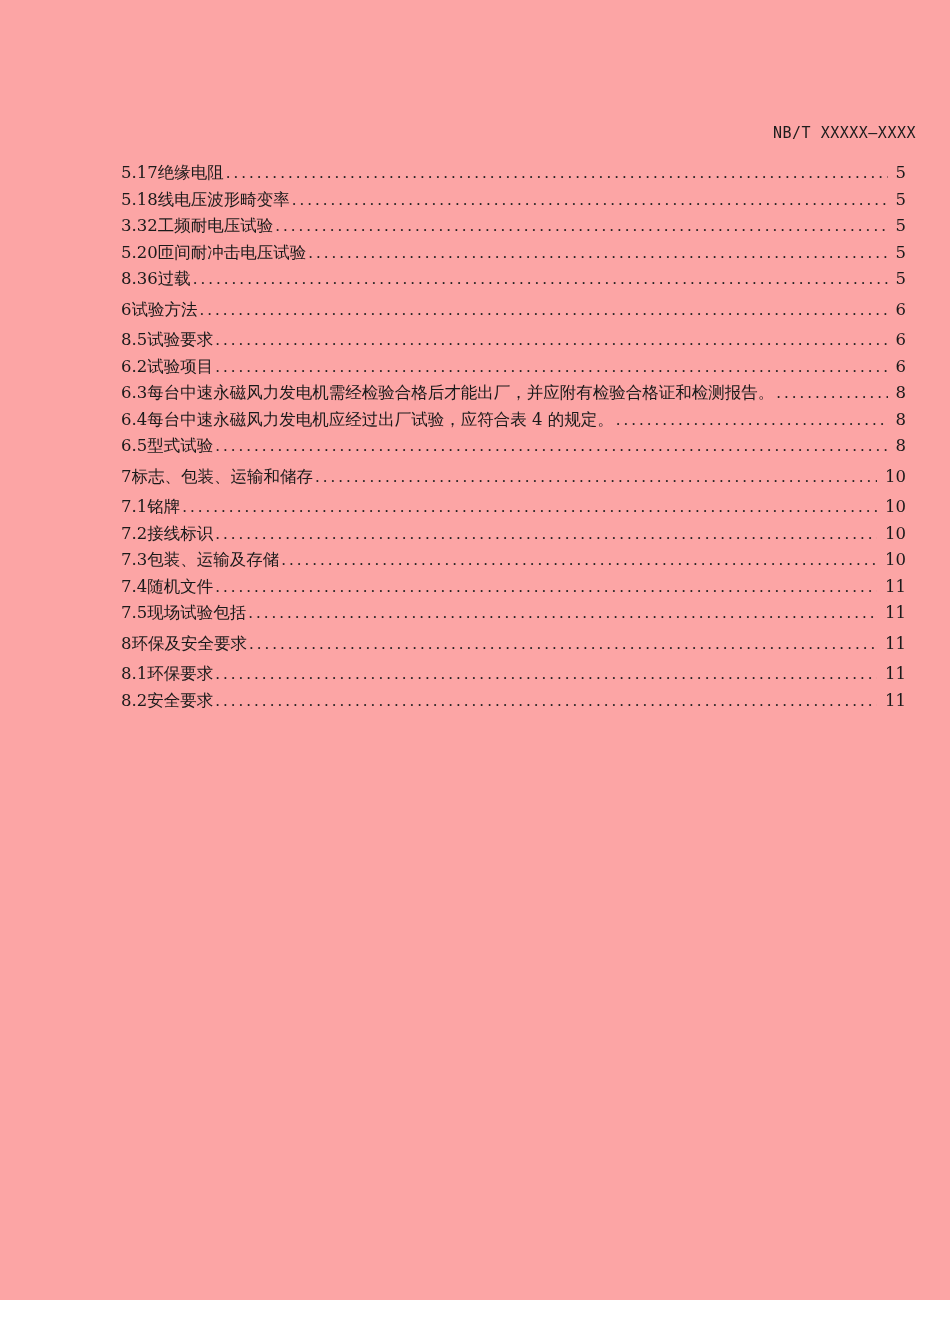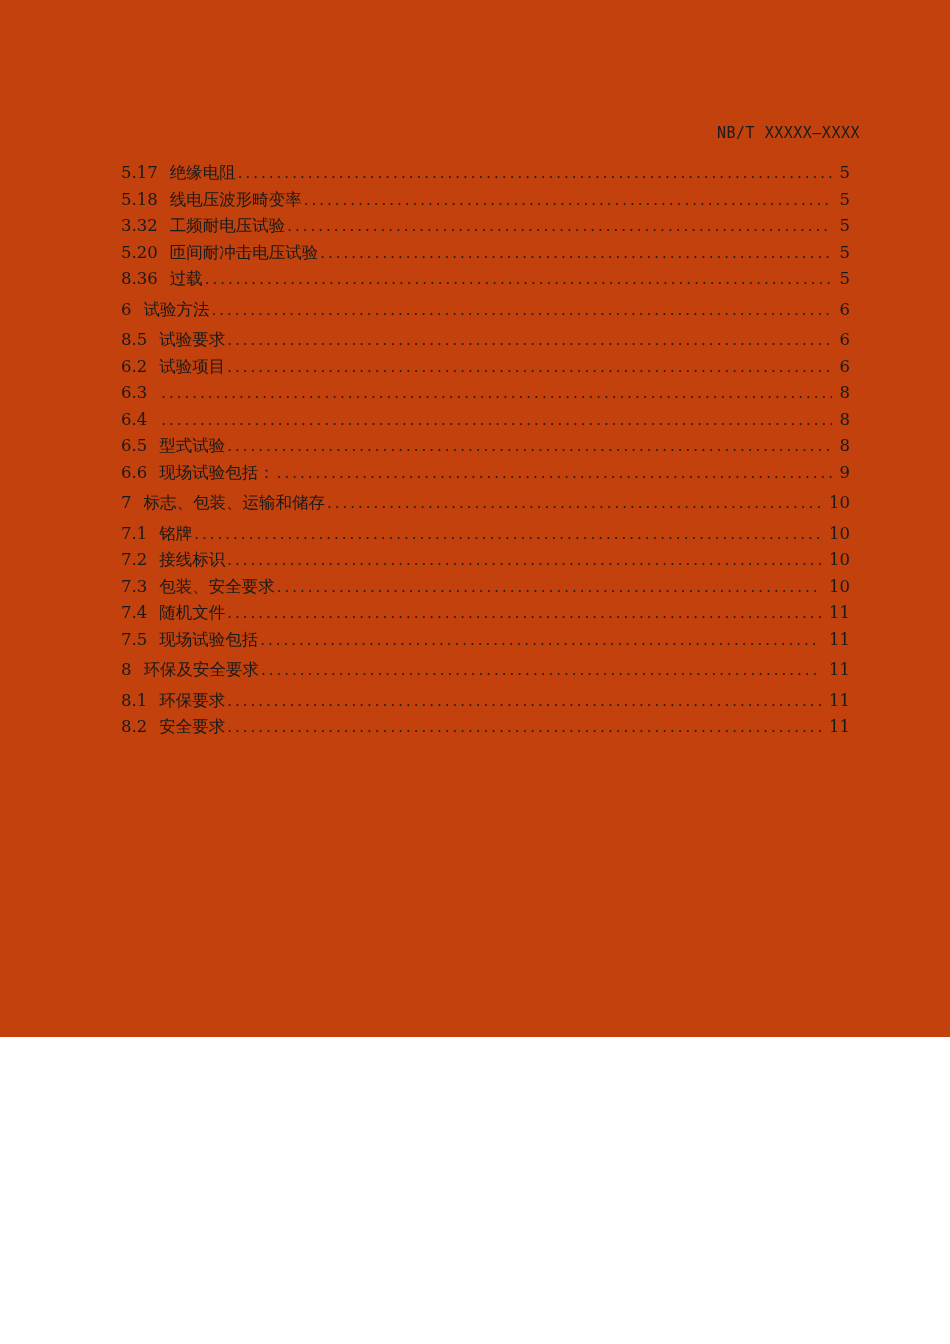--- a/index.html
+++ b/index.html
@@ -11,11 +11,11 @@
   .page {
     position: relative;
     width: 950px;
-    height: 1037px;
-    background: #c2410c;
+    height: 1300px;
+    background: #fca5a5;
     color: #1a1a1a;
     font-family: "DejaVu Serif", "Liberation Serif", serif;
-    padding: 124px 100px 0 121px;
+    padding: 124px 44px 0 121px;
     overflow: hidden;
   }
   .header {

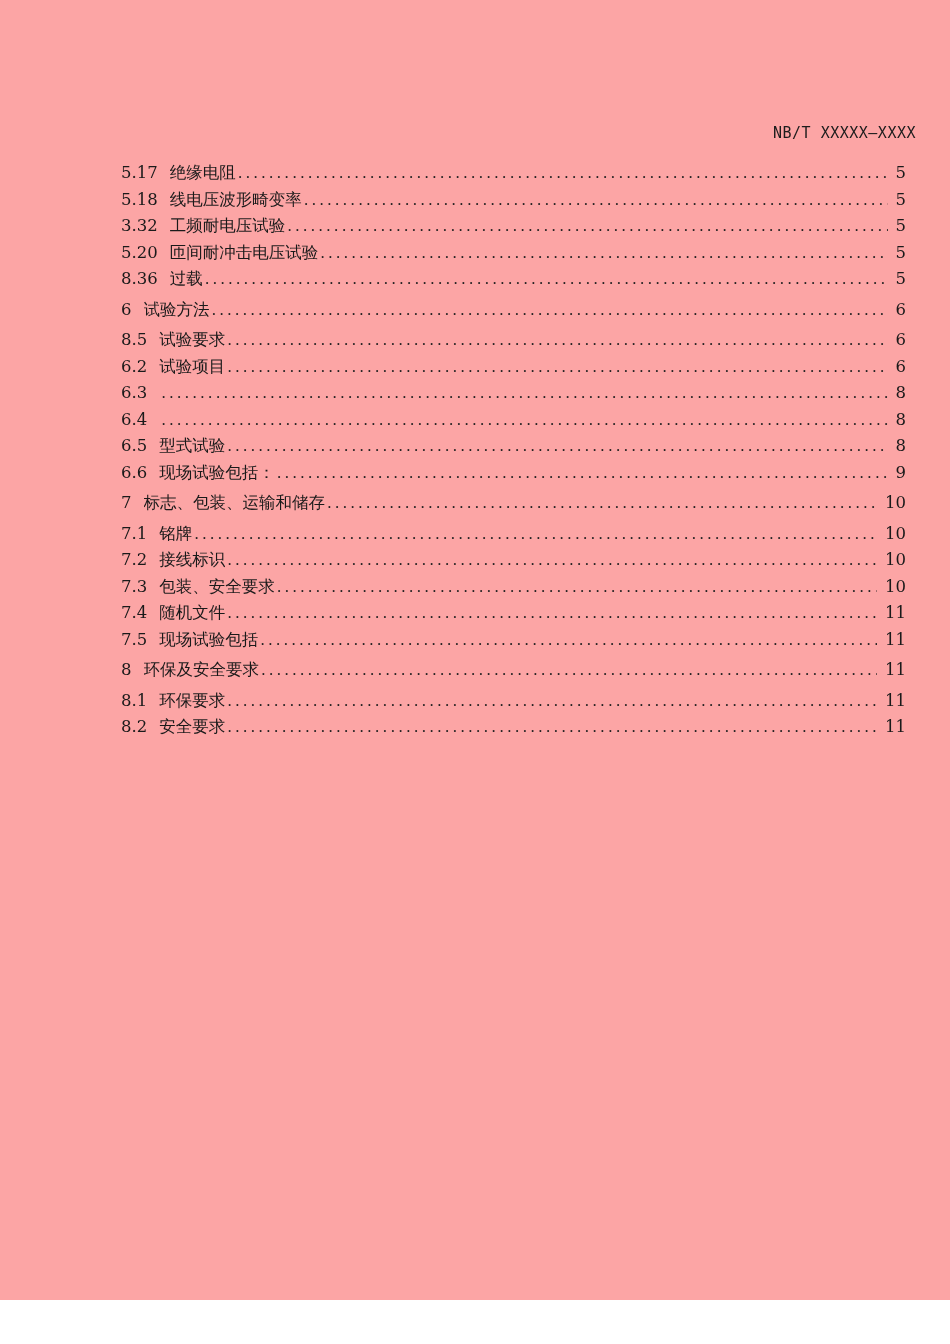--- a/index.html
+++ b/index.html
@@ -43,7 +43,7 @@
   }
   .toc-num {
     flex: 0 0 auto;
-    margin-right: 12px;
+    margin-right: 0;
   }
   .toc-title {
     flex: 0 1 auto;

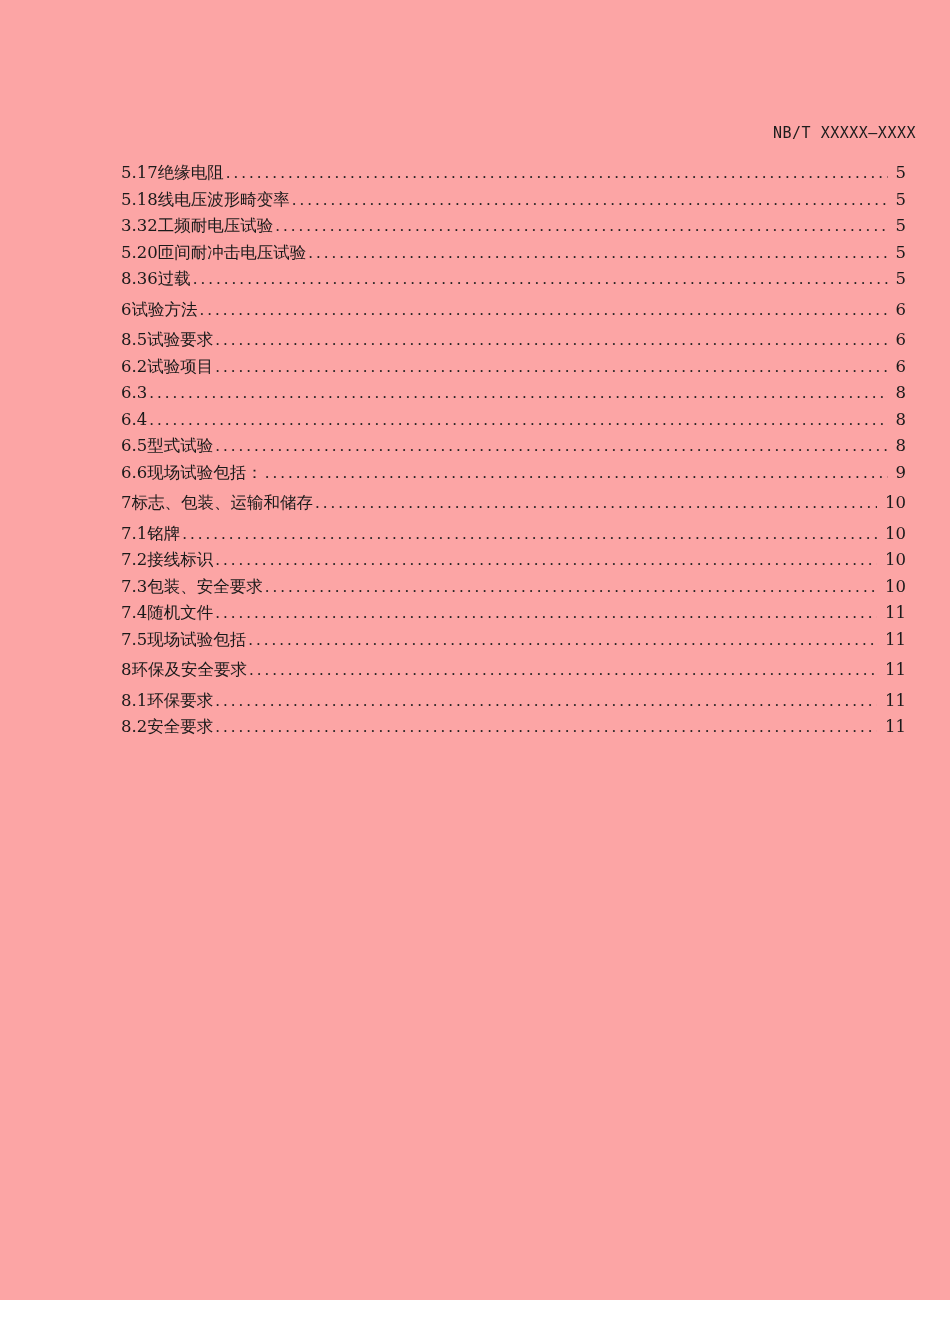--- a/index.html
+++ b/index.html
@@ -126,6 +126,7 @@
   </div>
       <div class="toc-row level-2">
     <span class="toc-num">6.3</span>
+    <span class="toc-title">每台中速永磁风力发电机需经检验合格后才能出厂，并应附有检验合格证和检测报告。</span>
     <span class="toc-dots"></span>
     <span class="toc-page">8</span>
   </div>

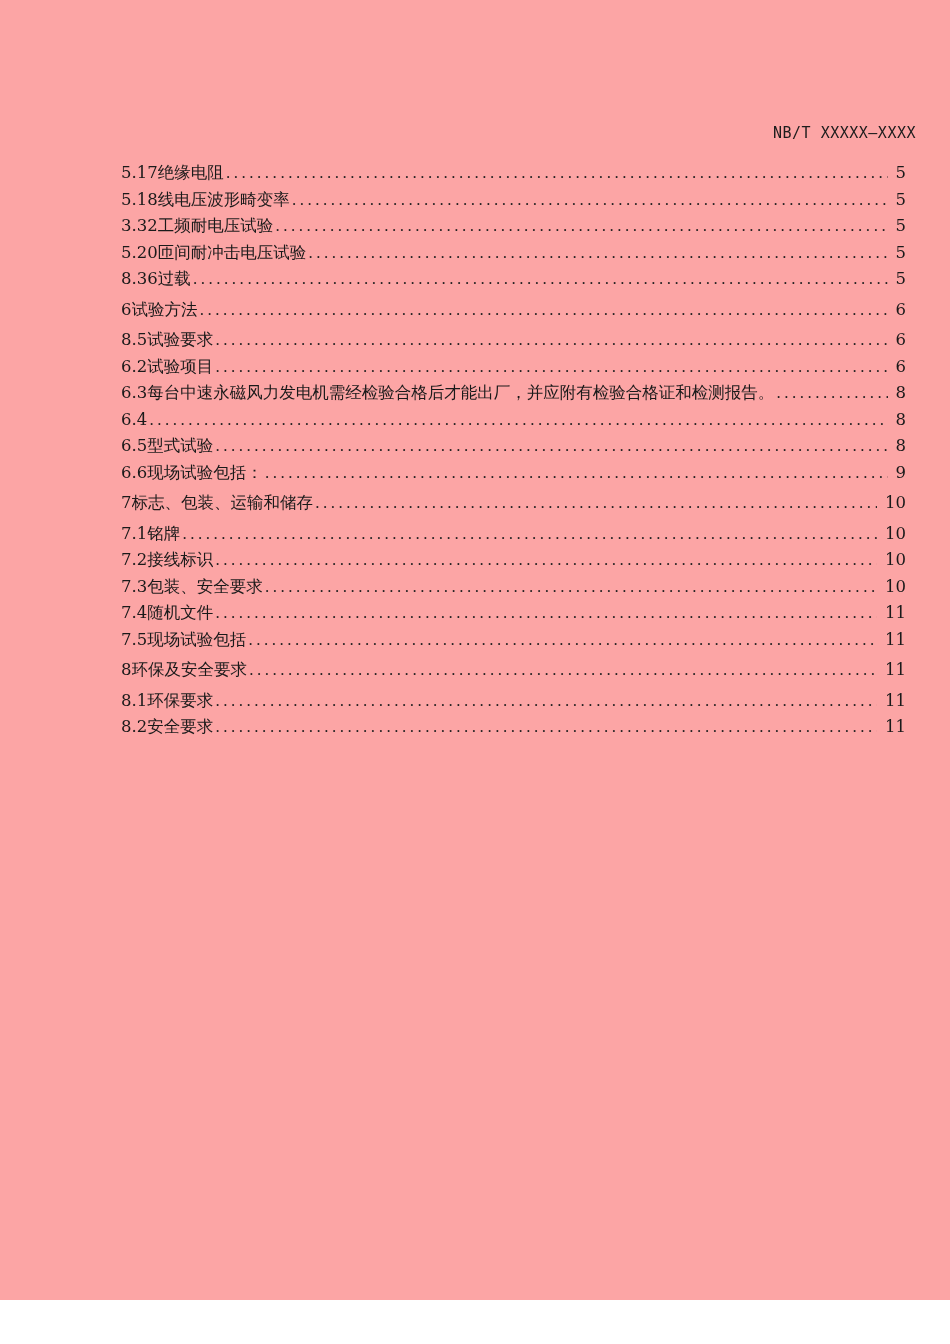--- a/index.html
+++ b/index.html
@@ -132,6 +132,7 @@
   </div>
       <div class="toc-row level-2">
     <span class="toc-num">6.4</span>
+    <span class="toc-title">每台中速永磁风力发电机应经过出厂试验，应符合表 4 的规定。</span>
     <span class="toc-dots"></span>
     <span class="toc-page">8</span>
   </div>

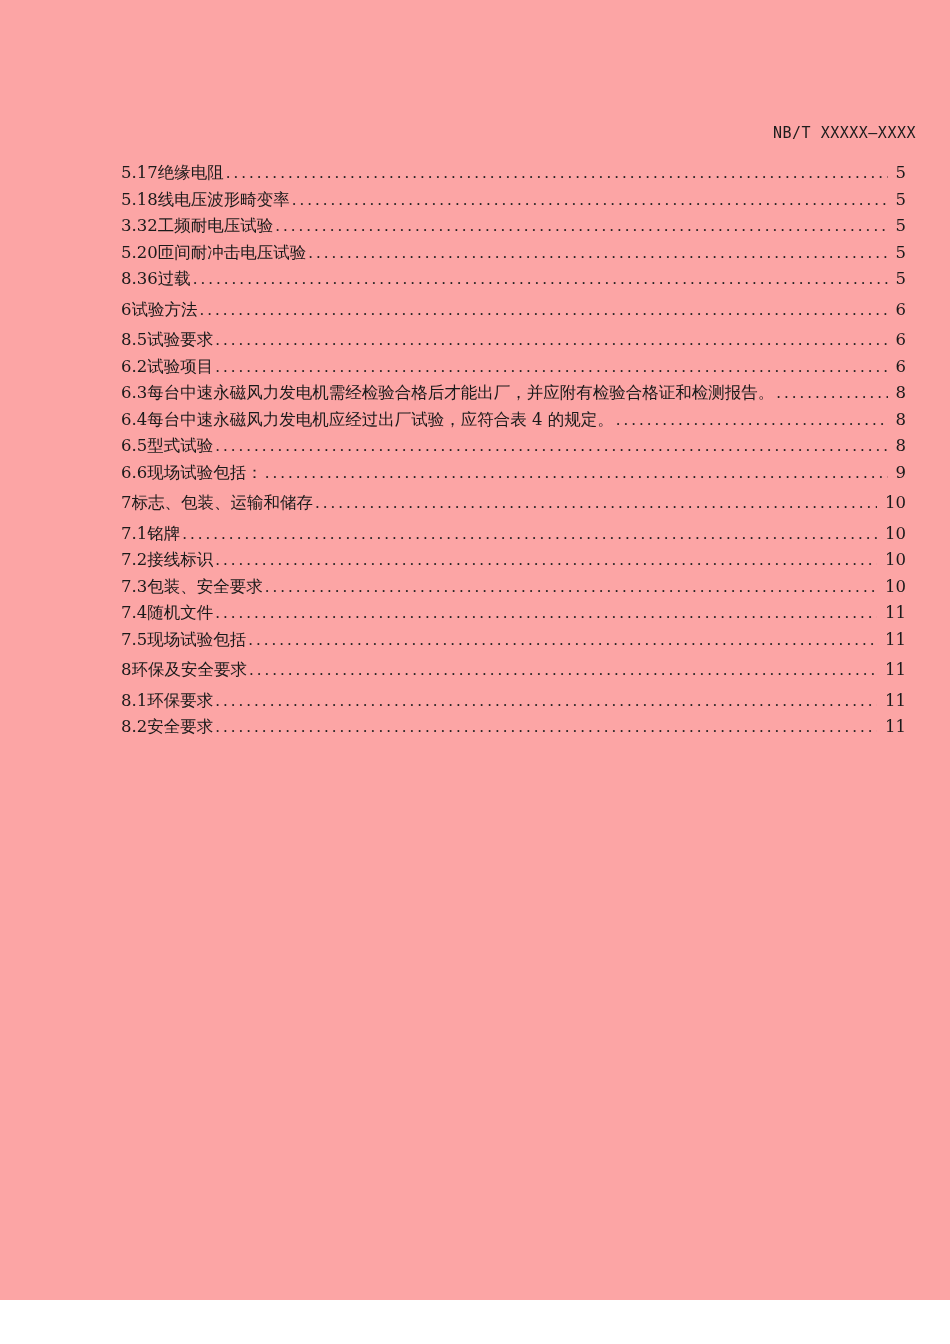--- a/index.html
+++ b/index.html
@@ -142,12 +142,6 @@
     <span class="toc-dots"></span>
     <span class="toc-page">8</span>
   </div>
-      <div class="toc-row level-2">
-    <span class="toc-num">6.6</span>
-    <span class="toc-title">现场试验包括：</span>
-    <span class="toc-dots"></span>
-    <span class="toc-page">9</span>
-  </div>
       <div class="toc-row level-1">
     <span class="toc-num">7</span>
     <span class="toc-title">标志、包装、运输和储存</span>

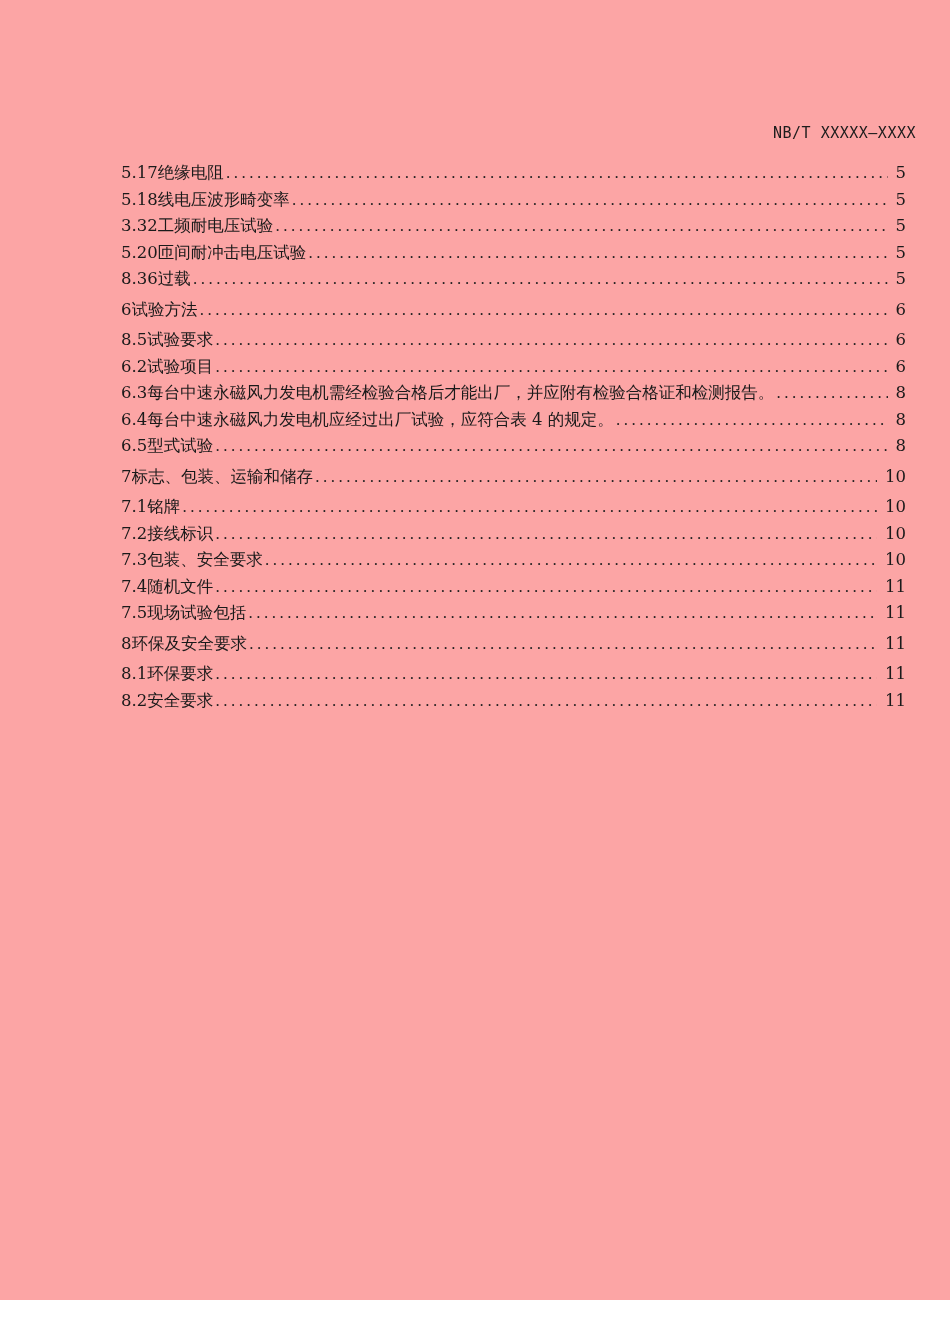--- a/index.html
+++ b/index.html
@@ -162,7 +162,7 @@
   </div>
       <div class="toc-row level-2">
     <span class="toc-num">7.3</span>
-    <span class="toc-title">包装、安全要求</span>
+    <span class="toc-title">包装、运输及存储</span>
     <span class="toc-dots"></span>
     <span class="toc-page">10</span>
   </div>

